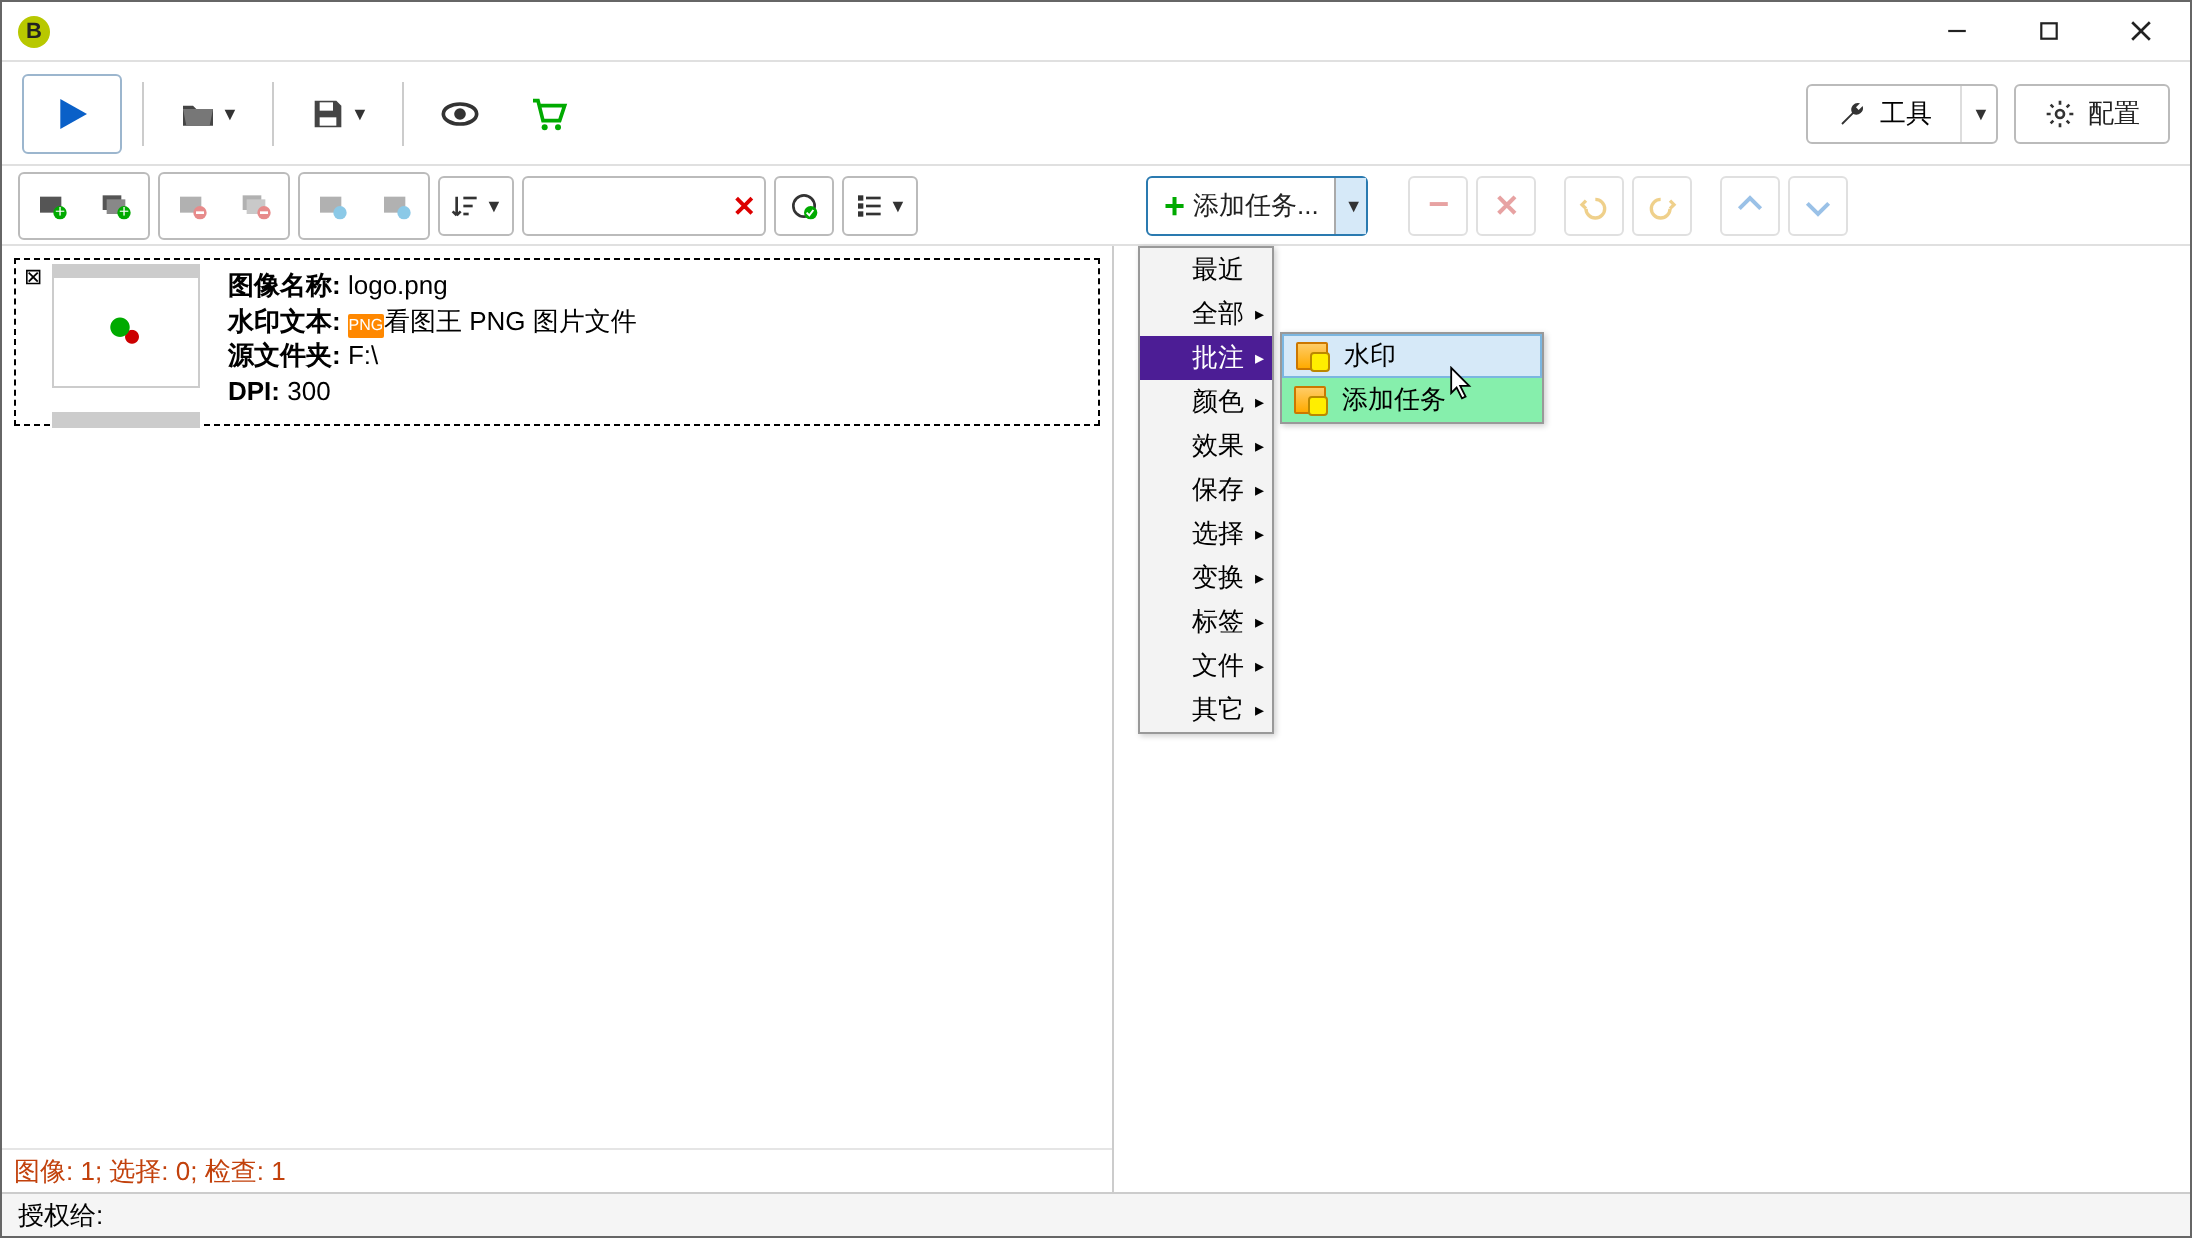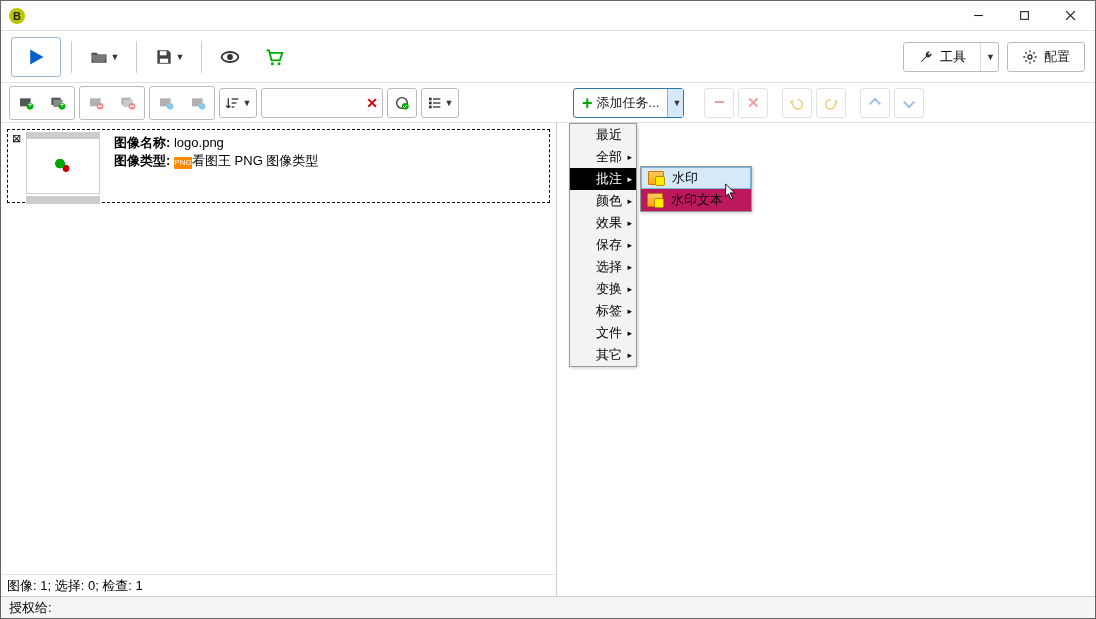--- a/index.html
+++ b/index.html
@@ -310,7 +310,7 @@
         </div>
         <div class="file-meta">
           <div><span class="meta-label">图像名称:</span> <span class="meta-val">logo.png</span></div>
-          <div><span class="meta-label">图像类型:</span> <span class="png-icon">PNG</span><span class="meta-val">看图王 PNG 图像类型</span></div>
+          <div><span class="meta-label">水印文本:</span> <span class="png-icon">PNG</span><span class="meta-val">看图王 PNG 图像类型</span></div>
         </div>
       </div>
     </div>

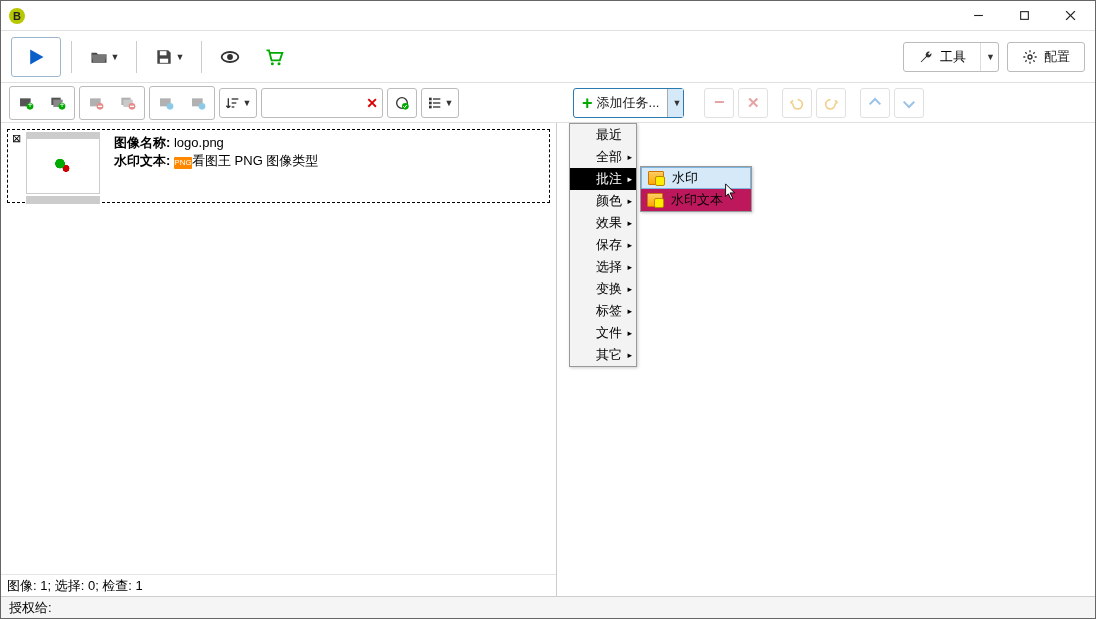--- a/index.html
+++ b/index.html
@@ -310,7 +310,7 @@
         </div>
         <div class="file-meta">
           <div><span class="meta-label">图像名称:</span> <span class="meta-val">logo.png</span></div>
-          <div><span class="meta-label">水印文本:</span> <span class="png-icon">PNG</span><span class="meta-val">看图王 PNG 图像类型</span></div>
+          <div><span class="meta-label">水印文本:</span> <span class="png-icon">PNG</span><span class="meta-val">看图王 PNG 图片文件</span></div>
         </div>
       </div>
     </div>

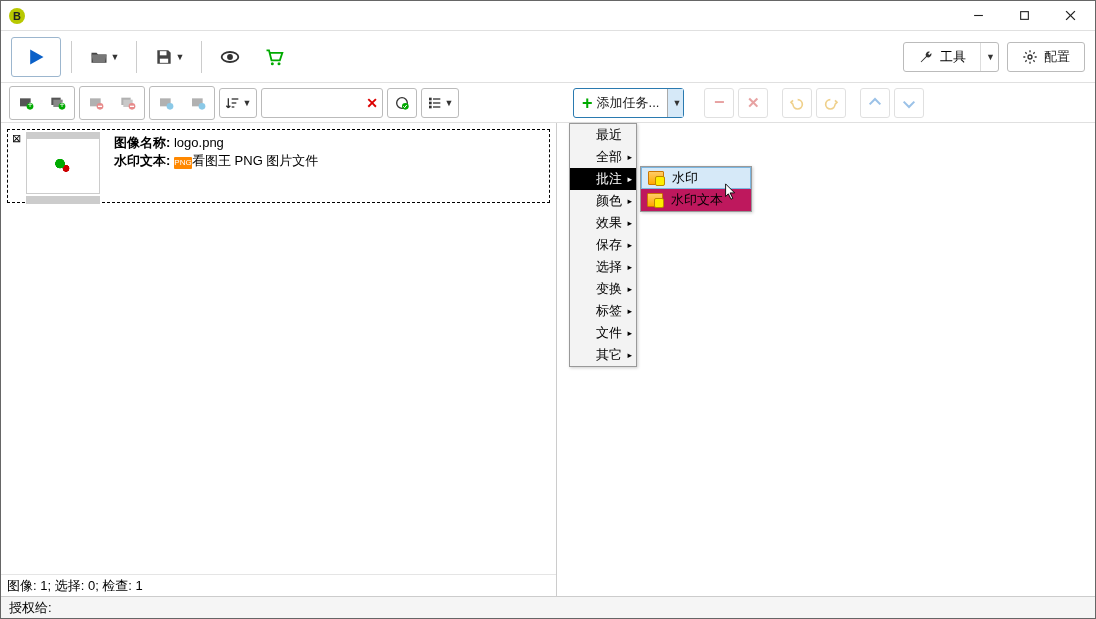--- a/index.html
+++ b/index.html
@@ -311,6 +311,7 @@
         <div class="file-meta">
           <div><span class="meta-label">图像名称:</span> <span class="meta-val">logo.png</span></div>
           <div><span class="meta-label">水印文本:</span> <span class="png-icon">PNG</span><span class="meta-val">看图王 PNG 图片文件</span></div>
+          <div><span class="meta-label">源文件夹:</span> <span class="meta-val">F:\</span></div>
         </div>
       </div>
     </div>

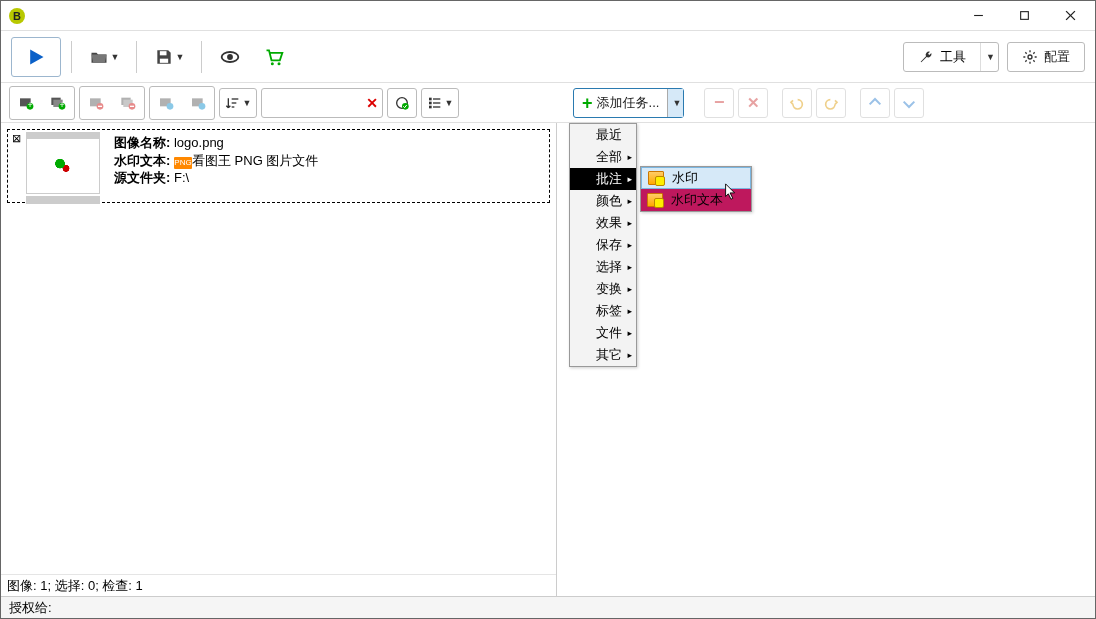--- a/index.html
+++ b/index.html
@@ -67,7 +67,7 @@
 .menu { position:absolute; top:0; left:12px; width: 68px; background:#f3f3f3; border:1px solid #999; box-shadow:1px 1px 3px rgba(0,0,0,0.2);text-align:right; }
 .menu-item { height:22px; display:flex; align-items:center; justify-content:flex-end; padding:0 14px 0 8px; position:relative; color:#000; }
 .menu-item .arrow { position:absolute; right:4px; font-size:9px; }
-.menu-item.selected { background:#000000; color:#fff; }
+.menu-item.selected { background:#4c1d95; color:#fff; }
 .submenu { position:absolute; left:83px; top:43px; width:112px; background:#be185d; border:1px solid #999; box-shadow:1px 1px 3px rgba(0,0,0,0.2); }
 .sub-item { height:22px; display:flex; align-items:center; gap:8px; padding:0 8px 0 6px; color:#000; }
 .sub-item.hov { background:#d6e9f8; border:1px solid #7bb6e0; height:22px; }

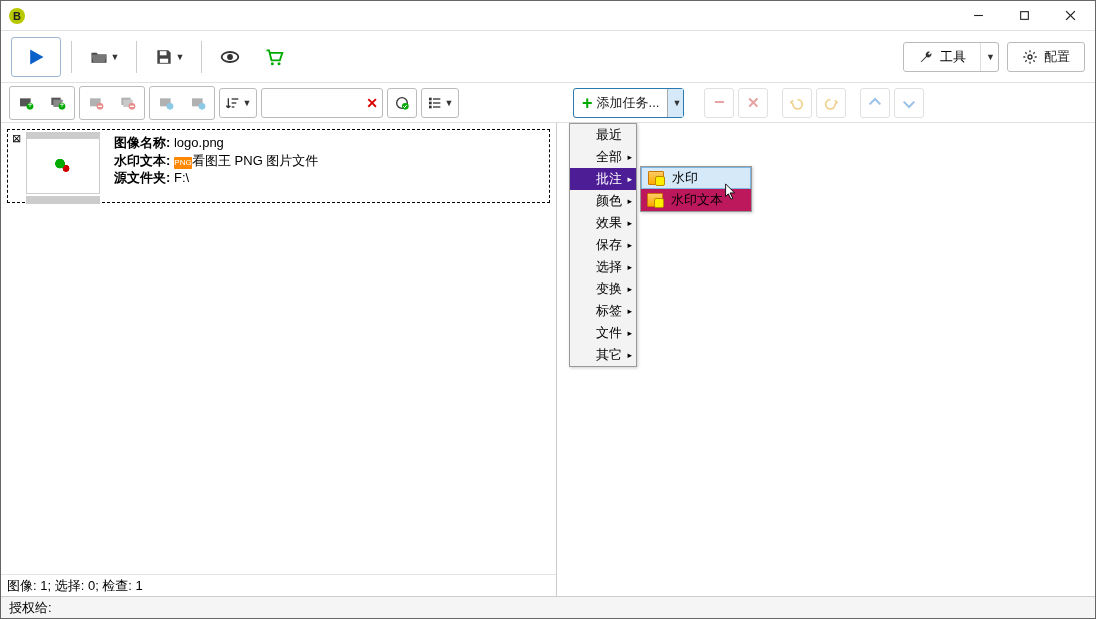--- a/index.html
+++ b/index.html
@@ -68,7 +68,7 @@
 .menu-item { height:22px; display:flex; align-items:center; justify-content:flex-end; padding:0 14px 0 8px; position:relative; color:#000; }
 .menu-item .arrow { position:absolute; right:4px; font-size:9px; }
 .menu-item.selected { background:#4c1d95; color:#fff; }
-.submenu { position:absolute; left:83px; top:43px; width:112px; background:#be185d; border:1px solid #999; box-shadow:1px 1px 3px rgba(0,0,0,0.2); }
+.submenu { position:absolute; left:83px; top:43px; width:132px; background:#86efac; border:1px solid #999; box-shadow:1px 1px 3px rgba(0,0,0,0.2); }
 .sub-item { height:22px; display:flex; align-items:center; gap:8px; padding:0 8px 0 6px; color:#000; }
 .sub-item.hov { background:#d6e9f8; border:1px solid #7bb6e0; height:22px; }
 .sub-icon { width:16px; height:14px; background:linear-gradient(#fc6,#fa0); border:1px solid #c70; border-radius:1px; position:relative; }

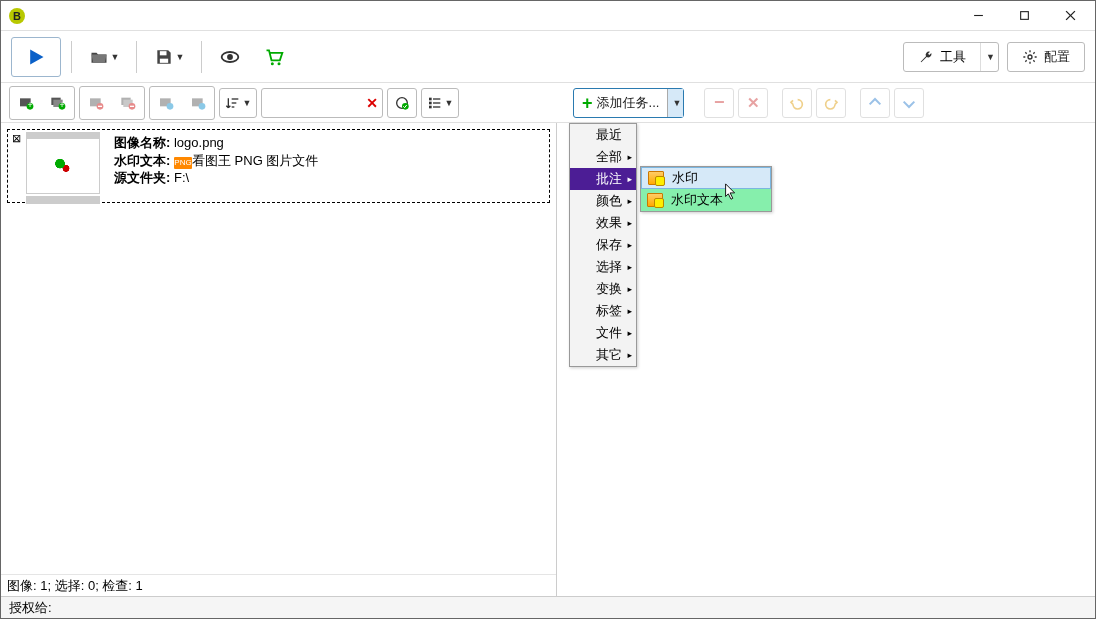--- a/index.html
+++ b/index.html
@@ -312,6 +312,7 @@
           <div><span class="meta-label">图像名称:</span> <span class="meta-val">logo.png</span></div>
           <div><span class="meta-label">水印文本:</span> <span class="png-icon">PNG</span><span class="meta-val">看图王 PNG 图片文件</span></div>
           <div><span class="meta-label">源文件夹:</span> <span class="meta-val">F:\</span></div>
+          <div><span class="meta-label">DPI:</span> <span class="meta-val">300</span></div>
         </div>
       </div>
     </div>

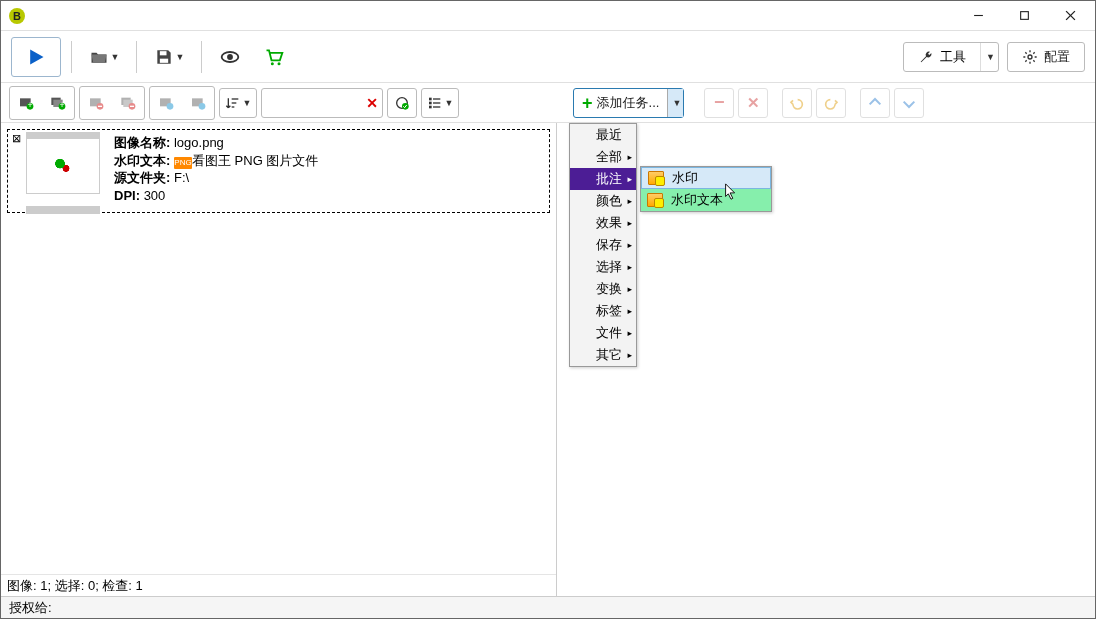--- a/index.html
+++ b/index.html
@@ -372,7 +372,7 @@
       </div>
       <div class="sub-item">
         <span class="sub-icon"></span>
-        <span>水印文本</span>
+        <span>添加任务</span>
       </div>
     </div>
     <svg class="cursor" viewBox="0 0 14 20">

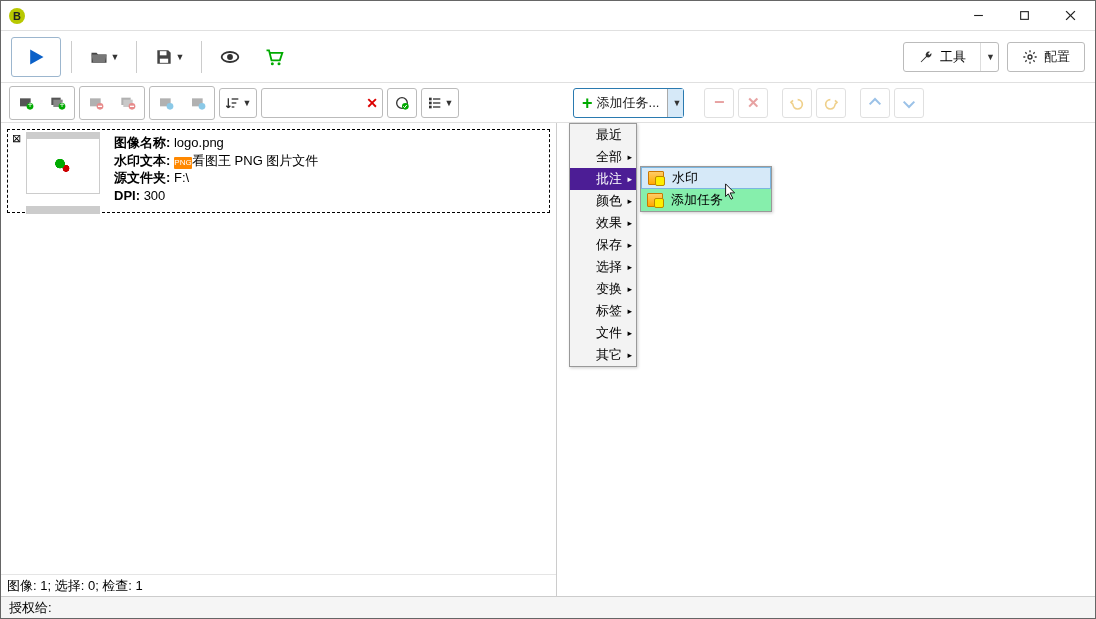--- a/index.html
+++ b/index.html
@@ -61,7 +61,7 @@
 .meta-val { color:#000; }
 .png-icon { display:inline-flex; width:18px; height:12px; background:#f80; color:#fff; font-size:8px; align-items:center; justify-content:center; border-radius:1px; }
 
-.left-status { height:22px; padding: 2px 6px; color:#000000; border-top:1px solid #e5e5e5;}
+.left-status { height:22px; padding: 2px 6px; color:#c2410c; border-top:1px solid #e5e5e5;}
 
 
 .menu { position:absolute; top:0; left:12px; width: 68px; background:#f3f3f3; border:1px solid #999; box-shadow:1px 1px 3px rgba(0,0,0,0.2);text-align:right; }

